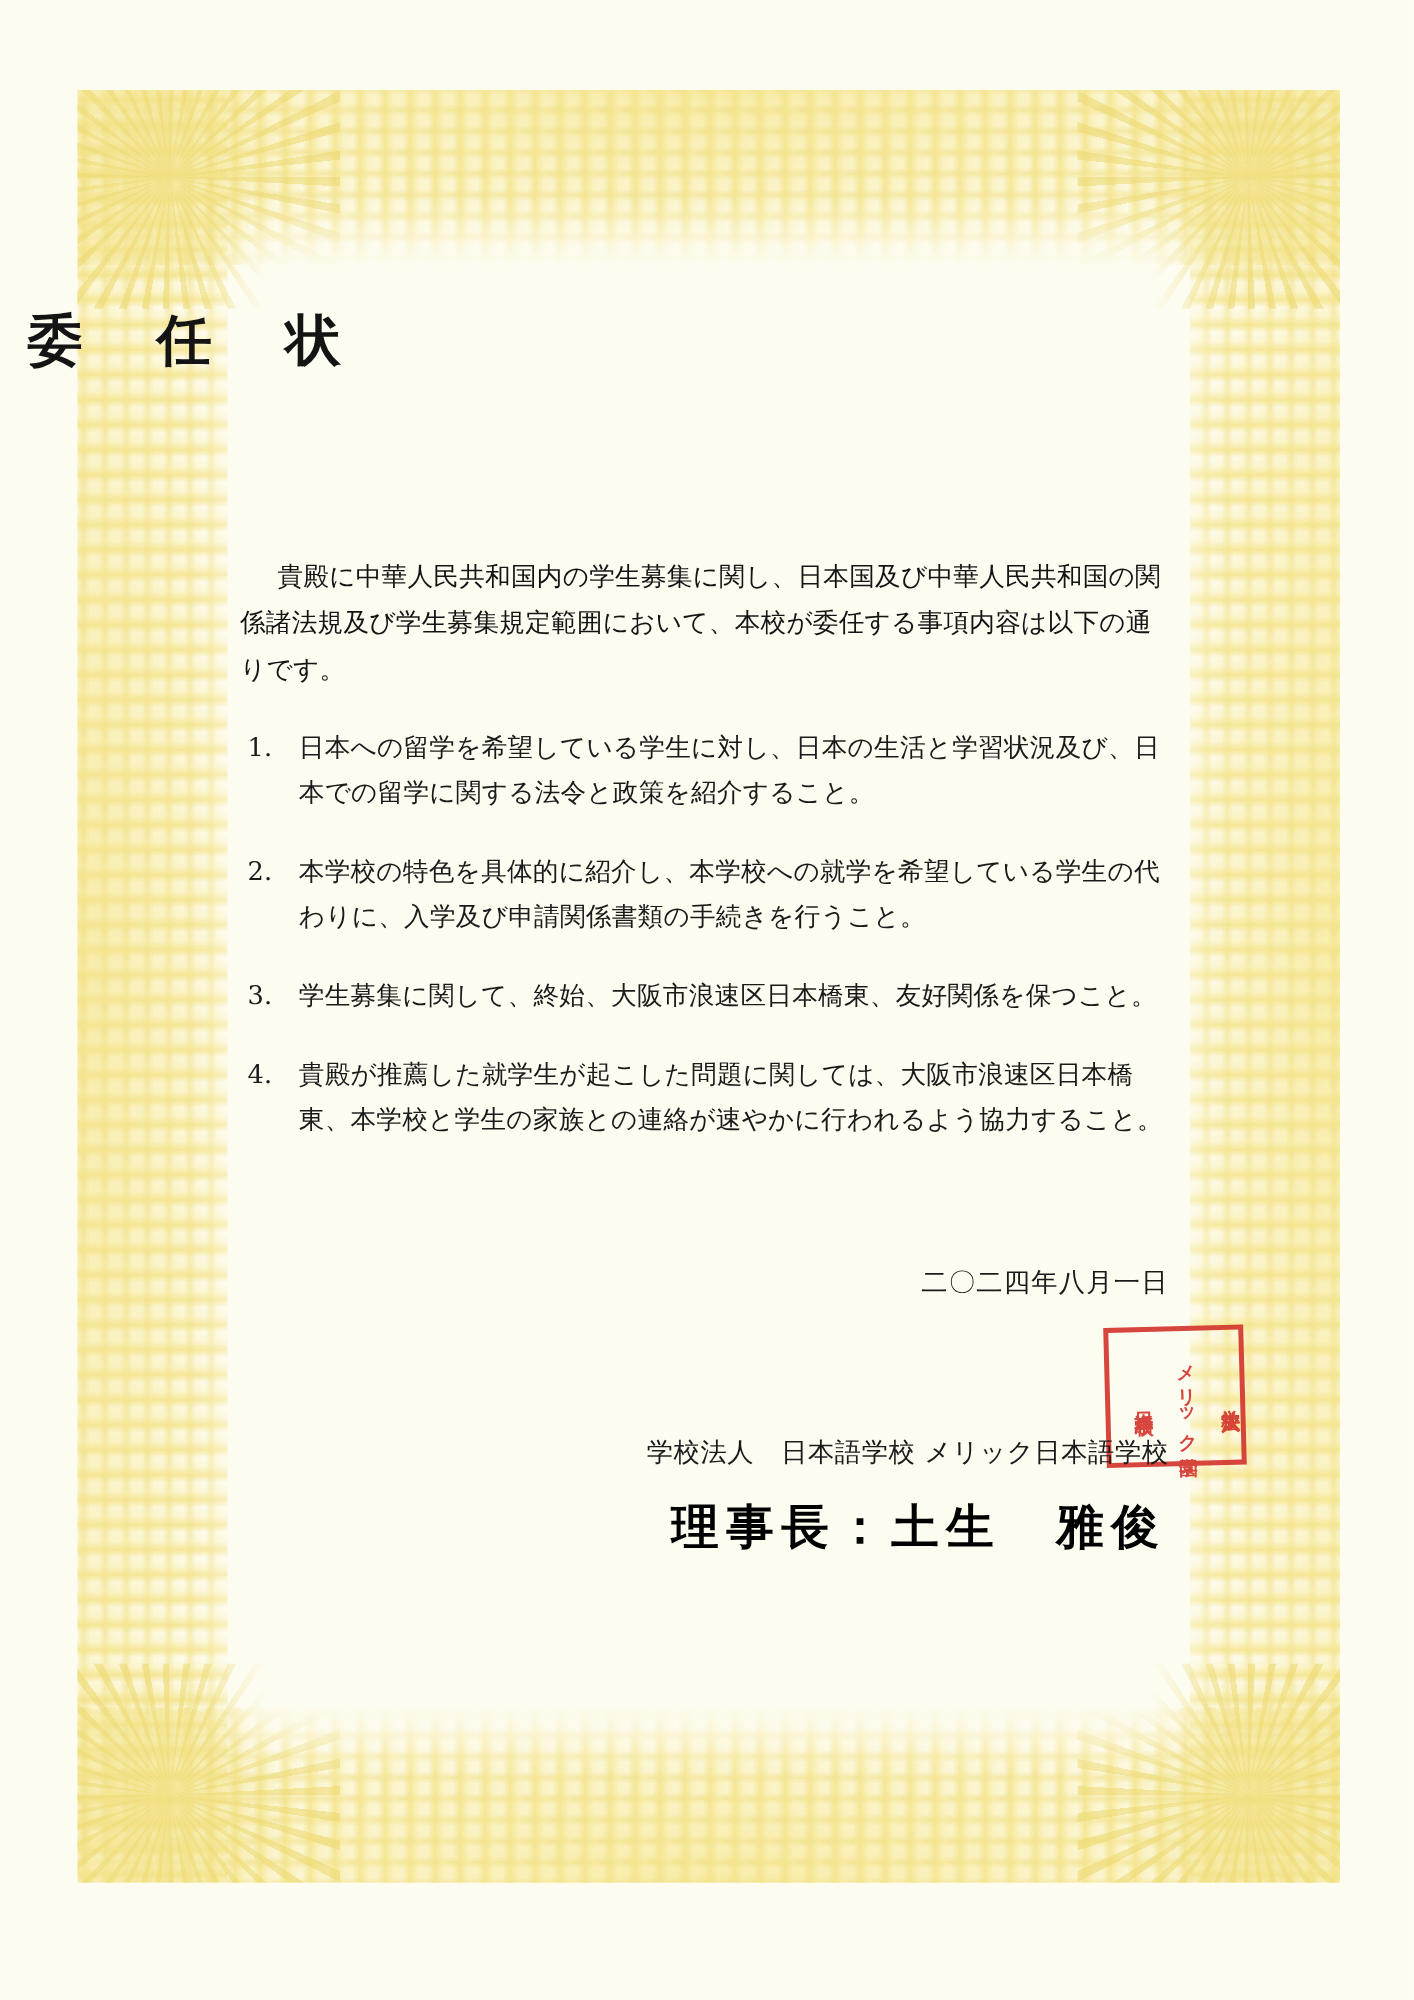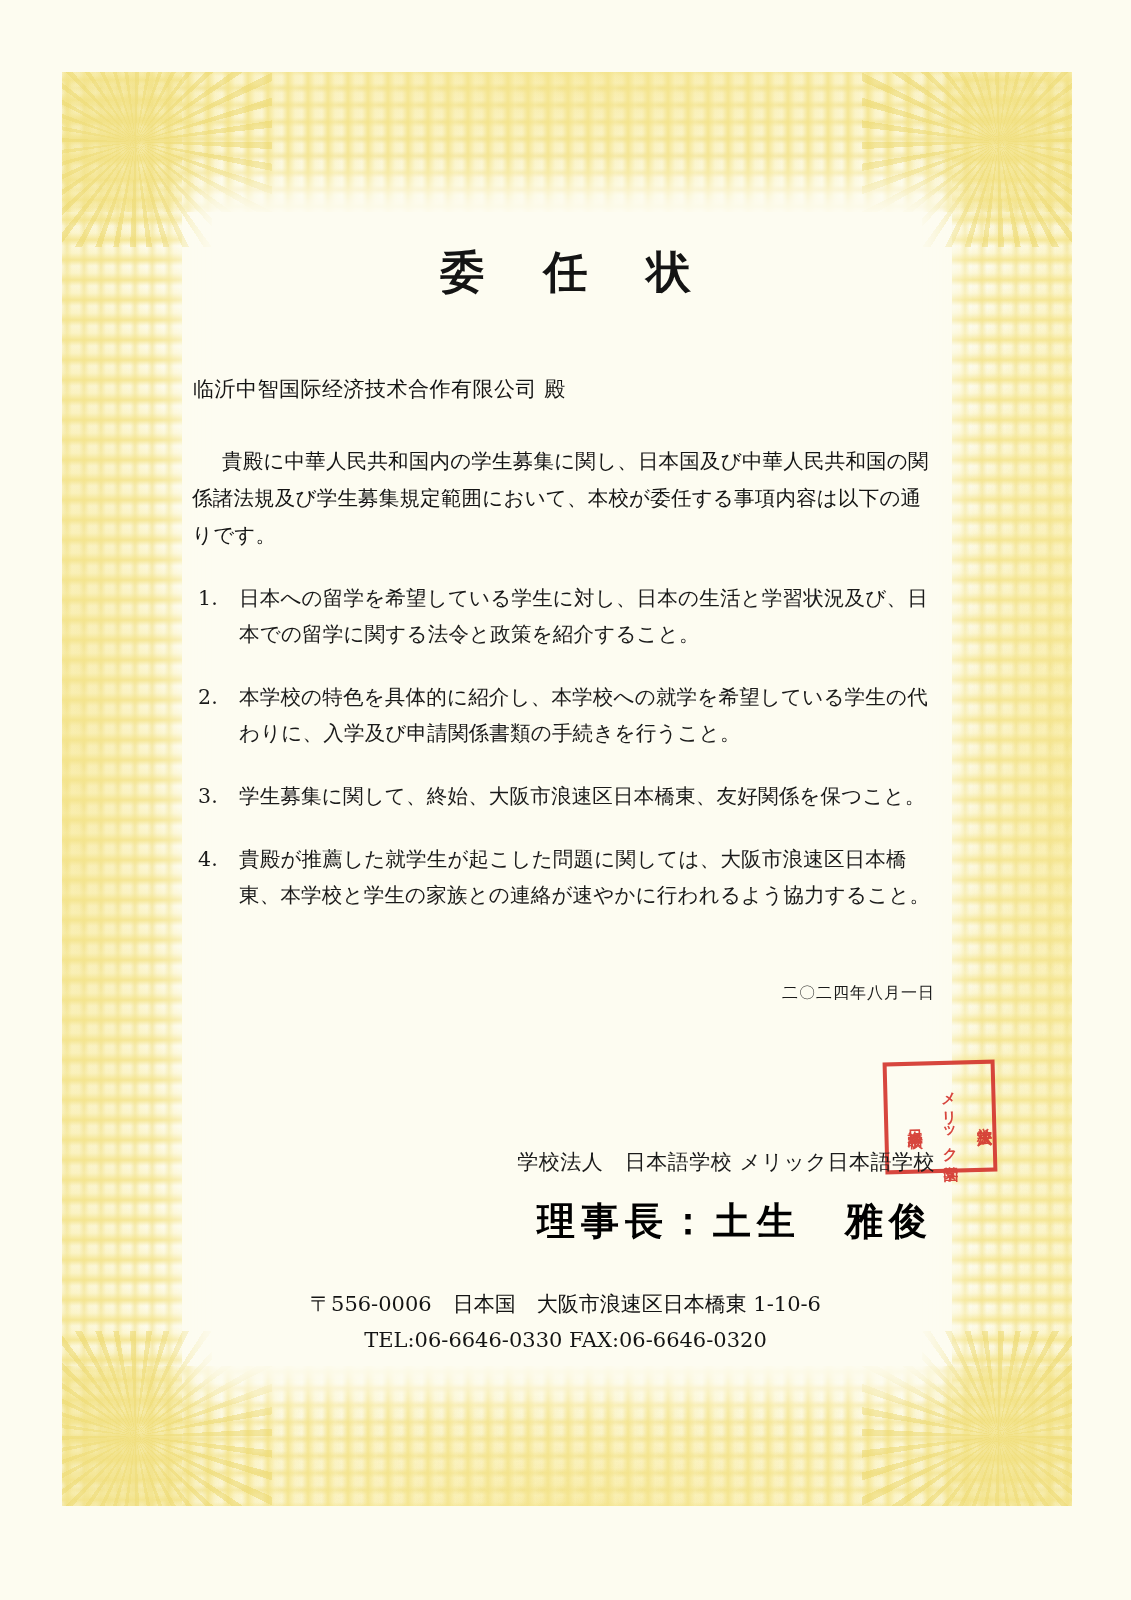--- a/index.html
+++ b/index.html
@@ -110,7 +110,6 @@
     top: 243px;
     left: 0;
     width: 1131px;
-    text-align: center;
     font-size: 44px;
     letter-spacing: 22px;
     text-indent: 22px;

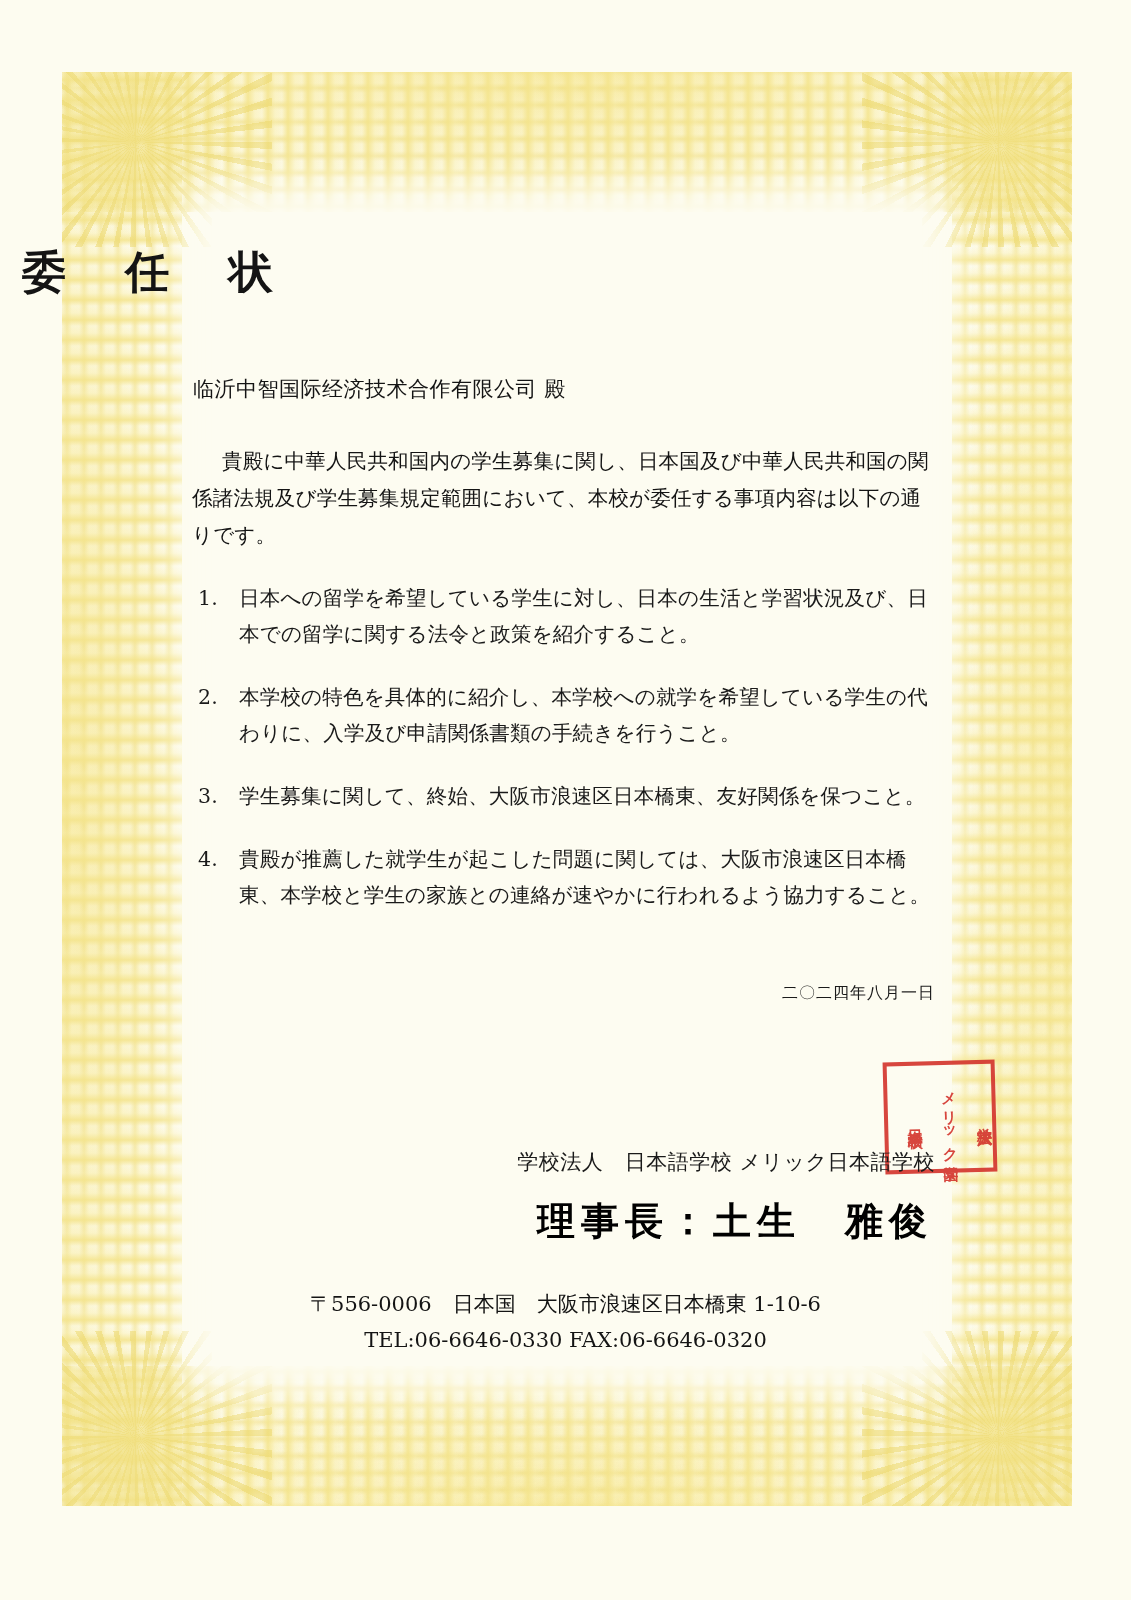--- a/index.html
+++ b/index.html
@@ -246,7 +246,6 @@
 
     <div class="doc-title">委 任 状</div>
 
-    <div class="addressee">临沂中智国际经济技术合作有限公司 殿</div>
 
     <div class="lead">貴殿に中華人民共和国内の学生募集に関し、日本国及び中華人民共和国の関係諸法規及び学生募集規定範囲において、本校が委任する事項内容は以下の通りです。</div>
 

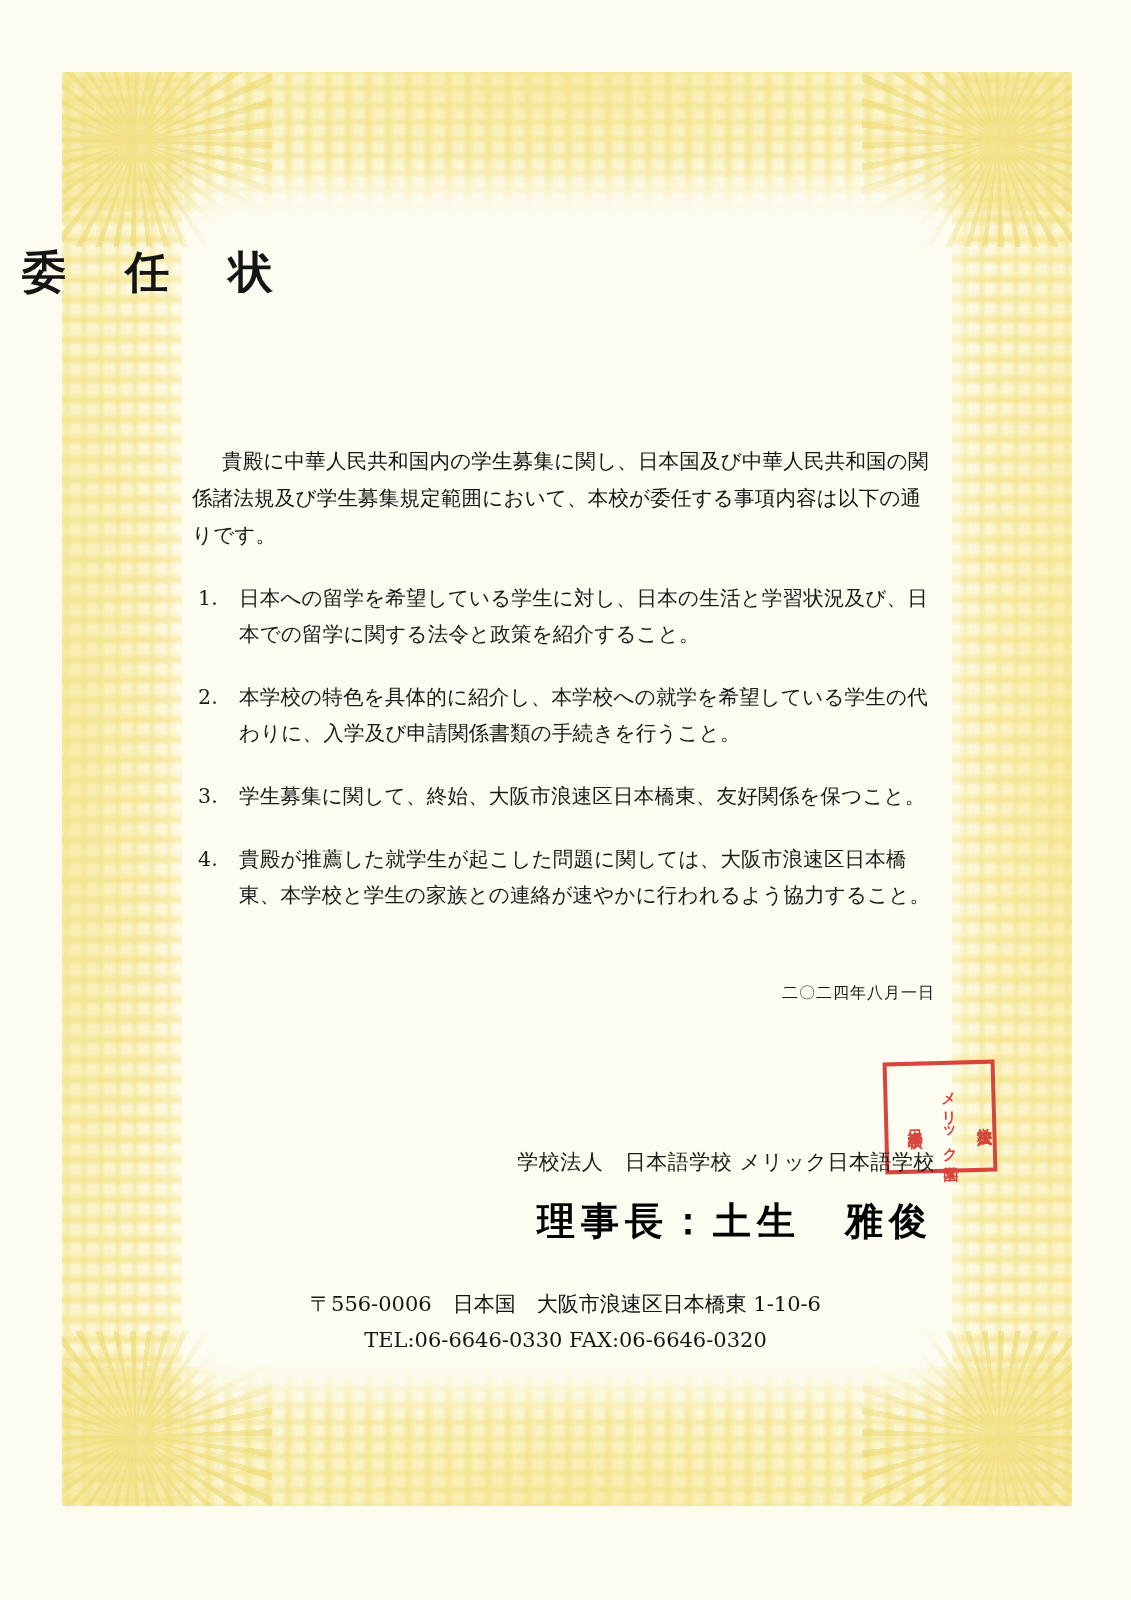--- a/index.html
+++ b/index.html
@@ -163,8 +163,8 @@
   .doc-date {
     position: absolute;
     right: 196px;
-    top: 983px;
-    font-size: 16px;
+    top: 1012px;
+    font-size: 21px;
     letter-spacing: 1px;
   }
   .school-line {

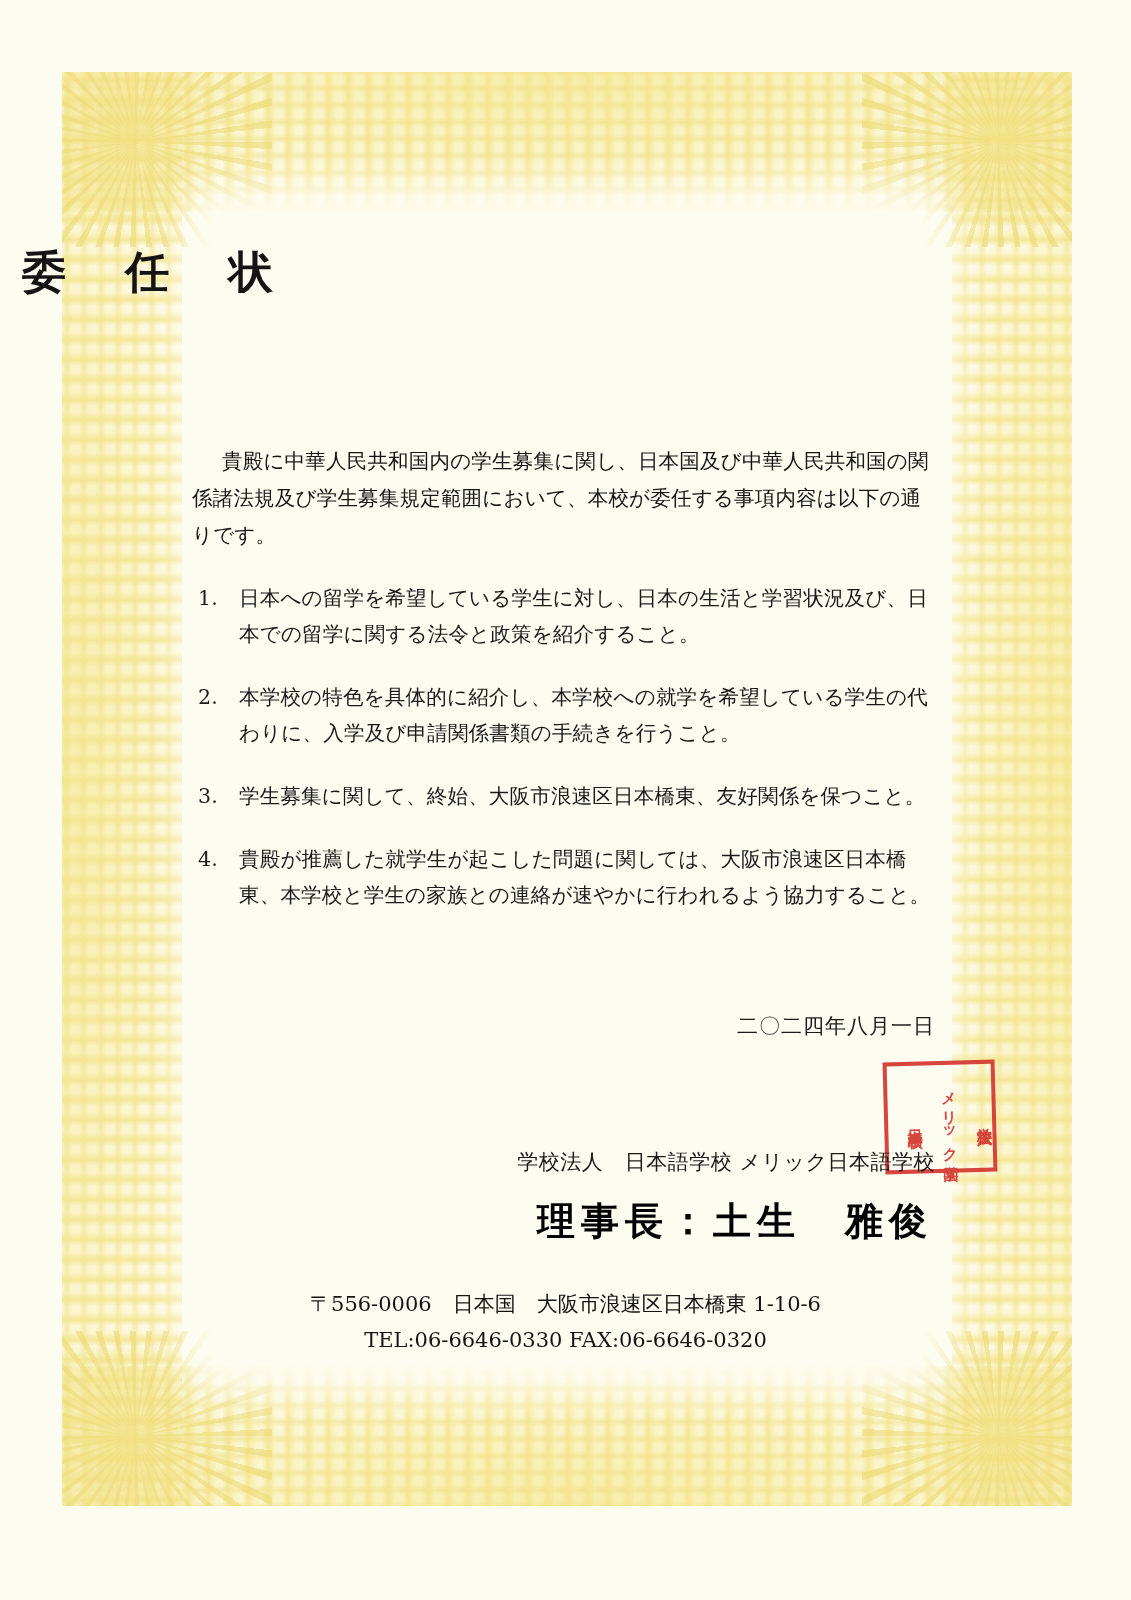--- a/index.html
+++ b/index.html
@@ -280,10 +280,6 @@
 
     <div class="signature">理事長：土生　雅俊</div>
 
-    <div class="addr-block">
-      <div>〒556-0006　日本国　大阪市浪速区日本橋東 1-10-6</div>
-      <div>TEL:06-6646-0330 FAX:06-6646-0320</div>
-    </div>
 
   </div>
 </div>

